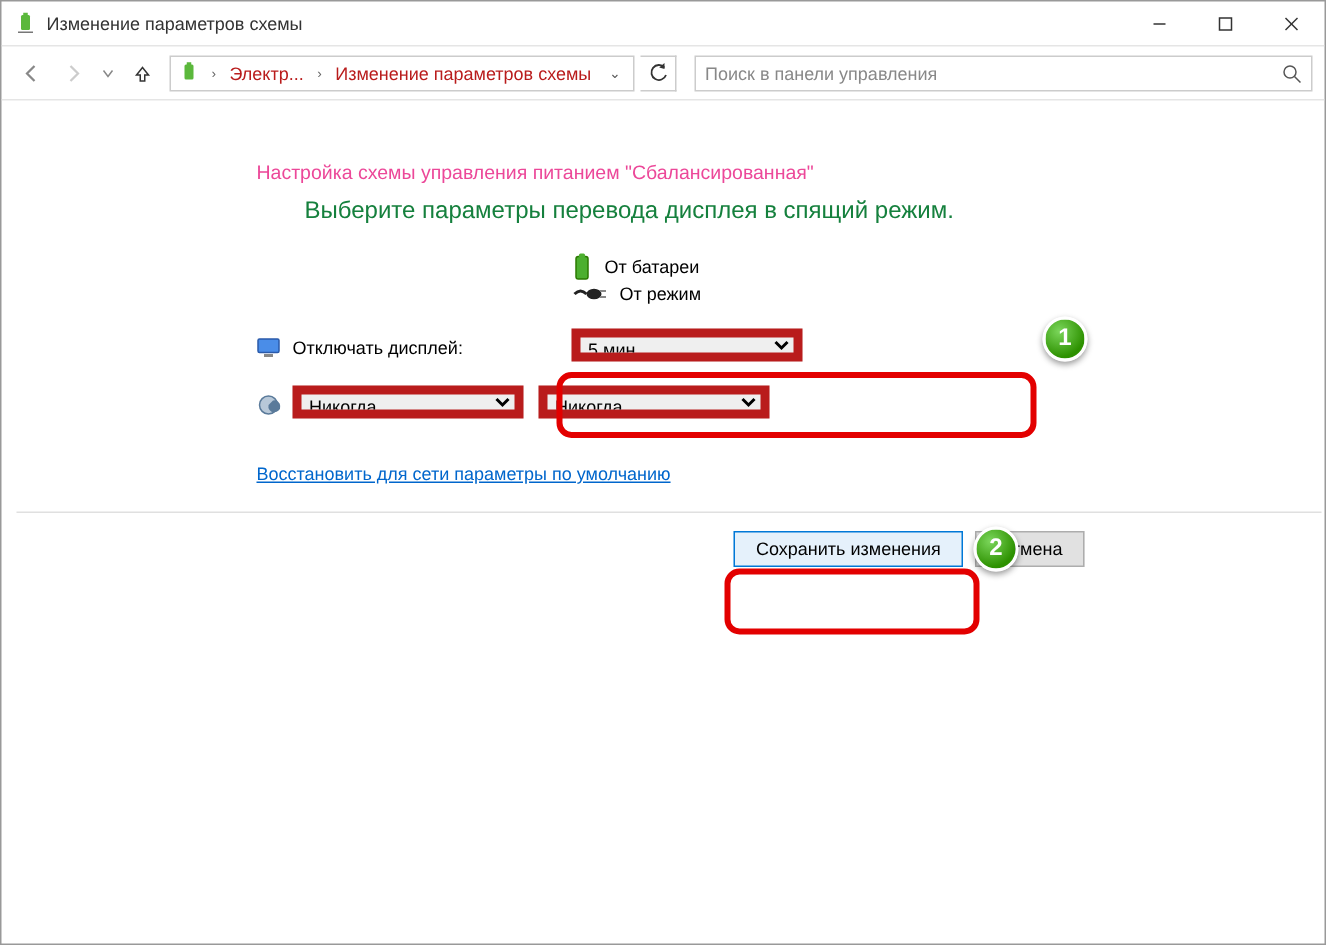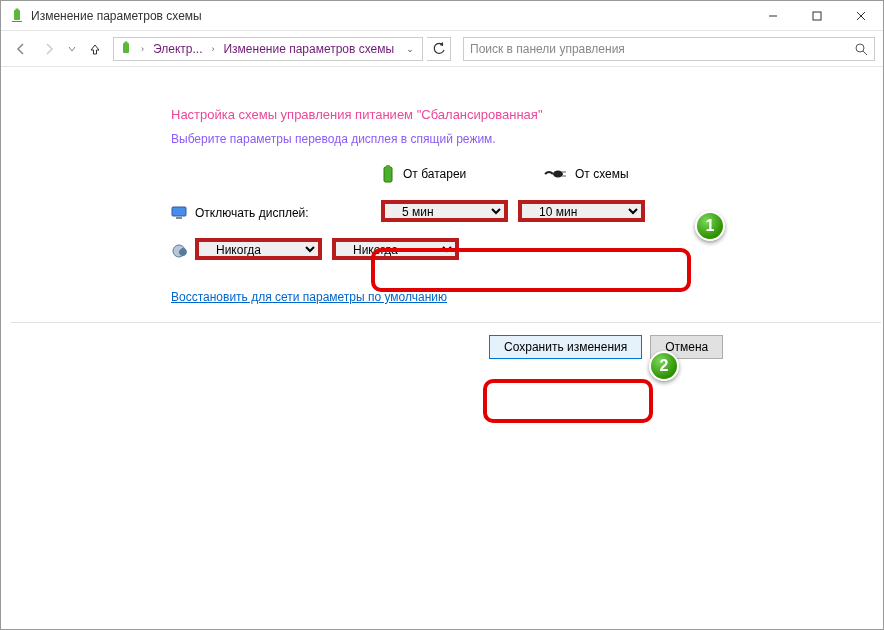--- a/index.html
+++ b/index.html
@@ -50,7 +50,7 @@
 }
 .breadcrumb .bc-icon { width:16px;height:16px; }
 .breadcrumb .bc-sep { color:#666; font-size:9px; padding:0 3px;}
-.breadcrumb .bc-item { color:#701a75; white-space:nowrap; padding: 0 2px;}
+.breadcrumb .bc-item { color:#b91c1c; white-space:nowrap; padding: 0 2px;}
 .bc-drop { width:16px; text-align:center; color:#555; font-size:9px; margin-left:auto;}
 .refresh-btn { width:24px; height:24px; border:1px solid #ccc; border-left:none; display:flex;align-items:center;justify-content:center; color:#333;}
 .searchbox {

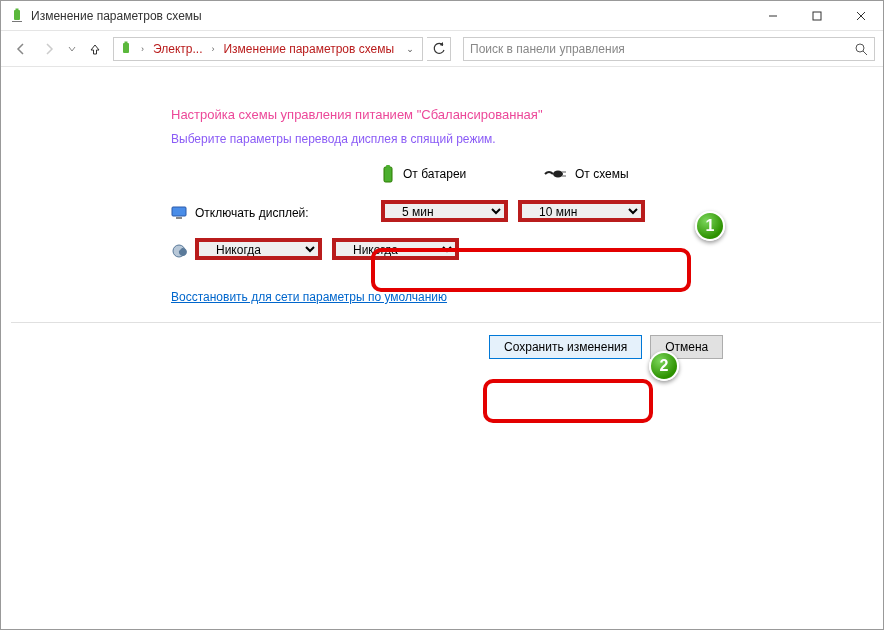--- a/index.html
+++ b/index.html
@@ -82,7 +82,7 @@
   color: #ec4899;
   margin-bottom: 10px;
 }
-.subtext { font-size:12px; color:#8b5cf6; margin-bottom: 18px;}
+.subtext { font-size:16px; color:#15803d; margin-bottom: 18px; margin-left: 32px;}
 
 .cols-header {
   display:flex;

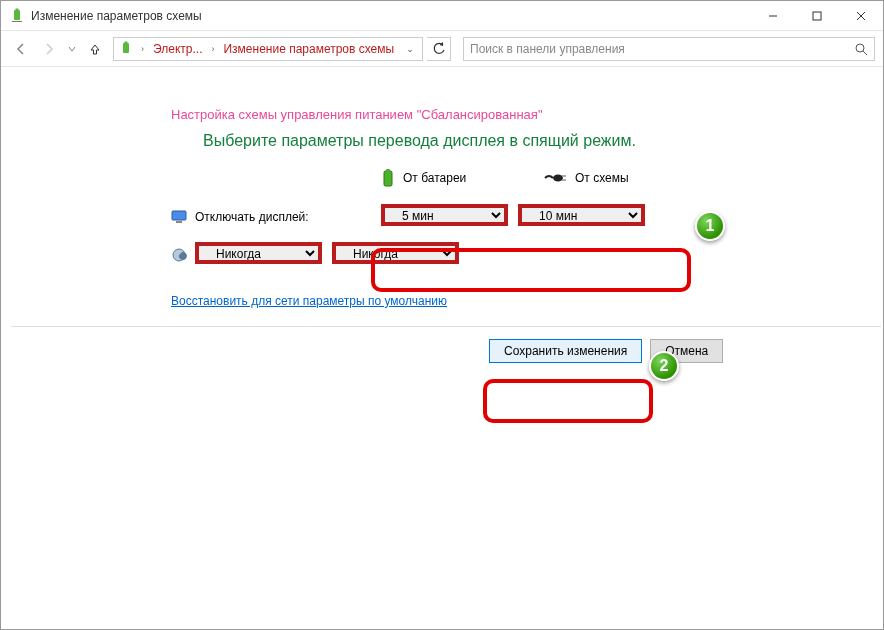--- a/index.html
+++ b/index.html
@@ -87,8 +87,9 @@
 .cols-header {
   display:flex;
   margin-left: 210px;
-  gap: 12px;
+  gap: 1px;
   margin-bottom:12px;
+  flex-direction:column;
 }
 .cols-header .col {
   width: 150px;

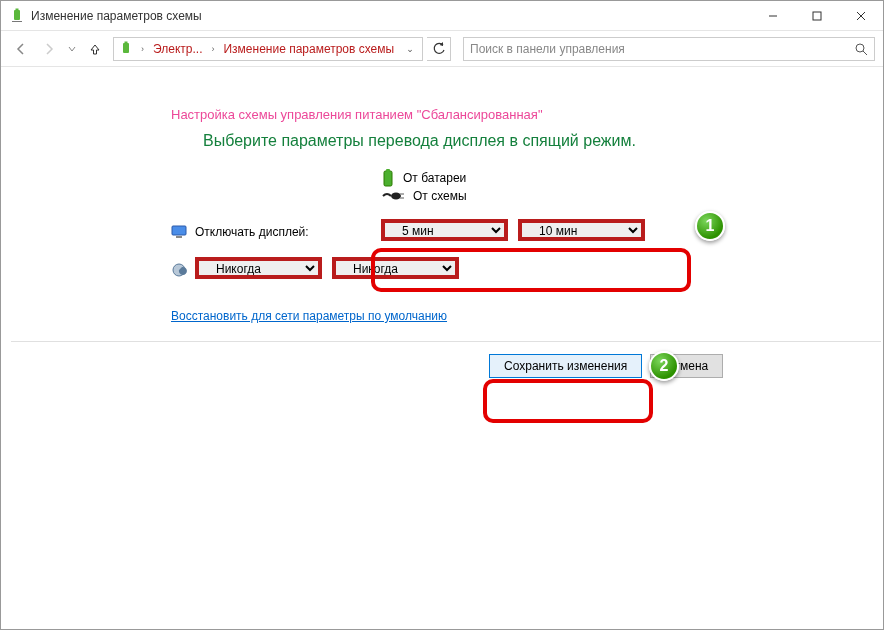--- a/index.html
+++ b/index.html
@@ -290,7 +290,7 @@
               <line x1="19" y1="8" x2="23" y2="8" stroke="#888" stroke-width="1.4"></line>
             </svg>
         </span>
-        <span>От схемы</span>
+        <span>От режим</span>
       </div>
     </div>
 

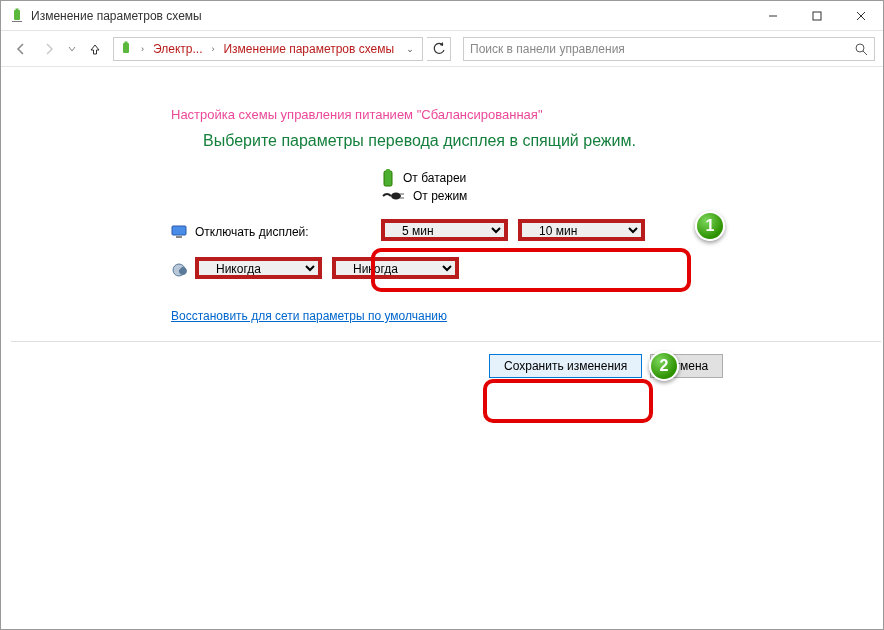--- a/index.html
+++ b/index.html
@@ -111,12 +111,12 @@
 .row .row-label { width:186px; font-size:12px; padding-top:4px; line-height:1.25;}
 .row .selects { display:flex; gap:10px; }
 select.combo {
-  width:127px;
+  width:154px;
   height:22px;
-  border:4px solid #b91c1c;
+  border:6px solid #b91c1c;
   background:#efefef;
   font-size:12px;
-  padding: 0 13px;
+  padding: 0 1px;
 }
 
 .highlight1 {

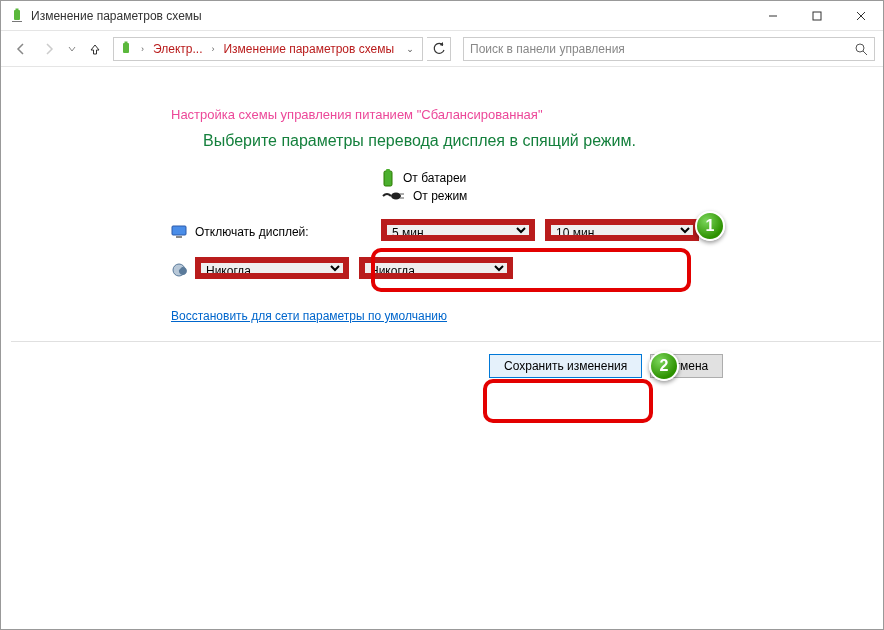--- a/index.html
+++ b/index.html
@@ -304,7 +304,6 @@
       <div class="row-label">Отключать дисплей:</div>
       <div class="selects">
         <select class="combo"><option>5 мин</option></select>
-        <select class="combo"><option>10 мин</option></select>
       </div>
     </div>
 

